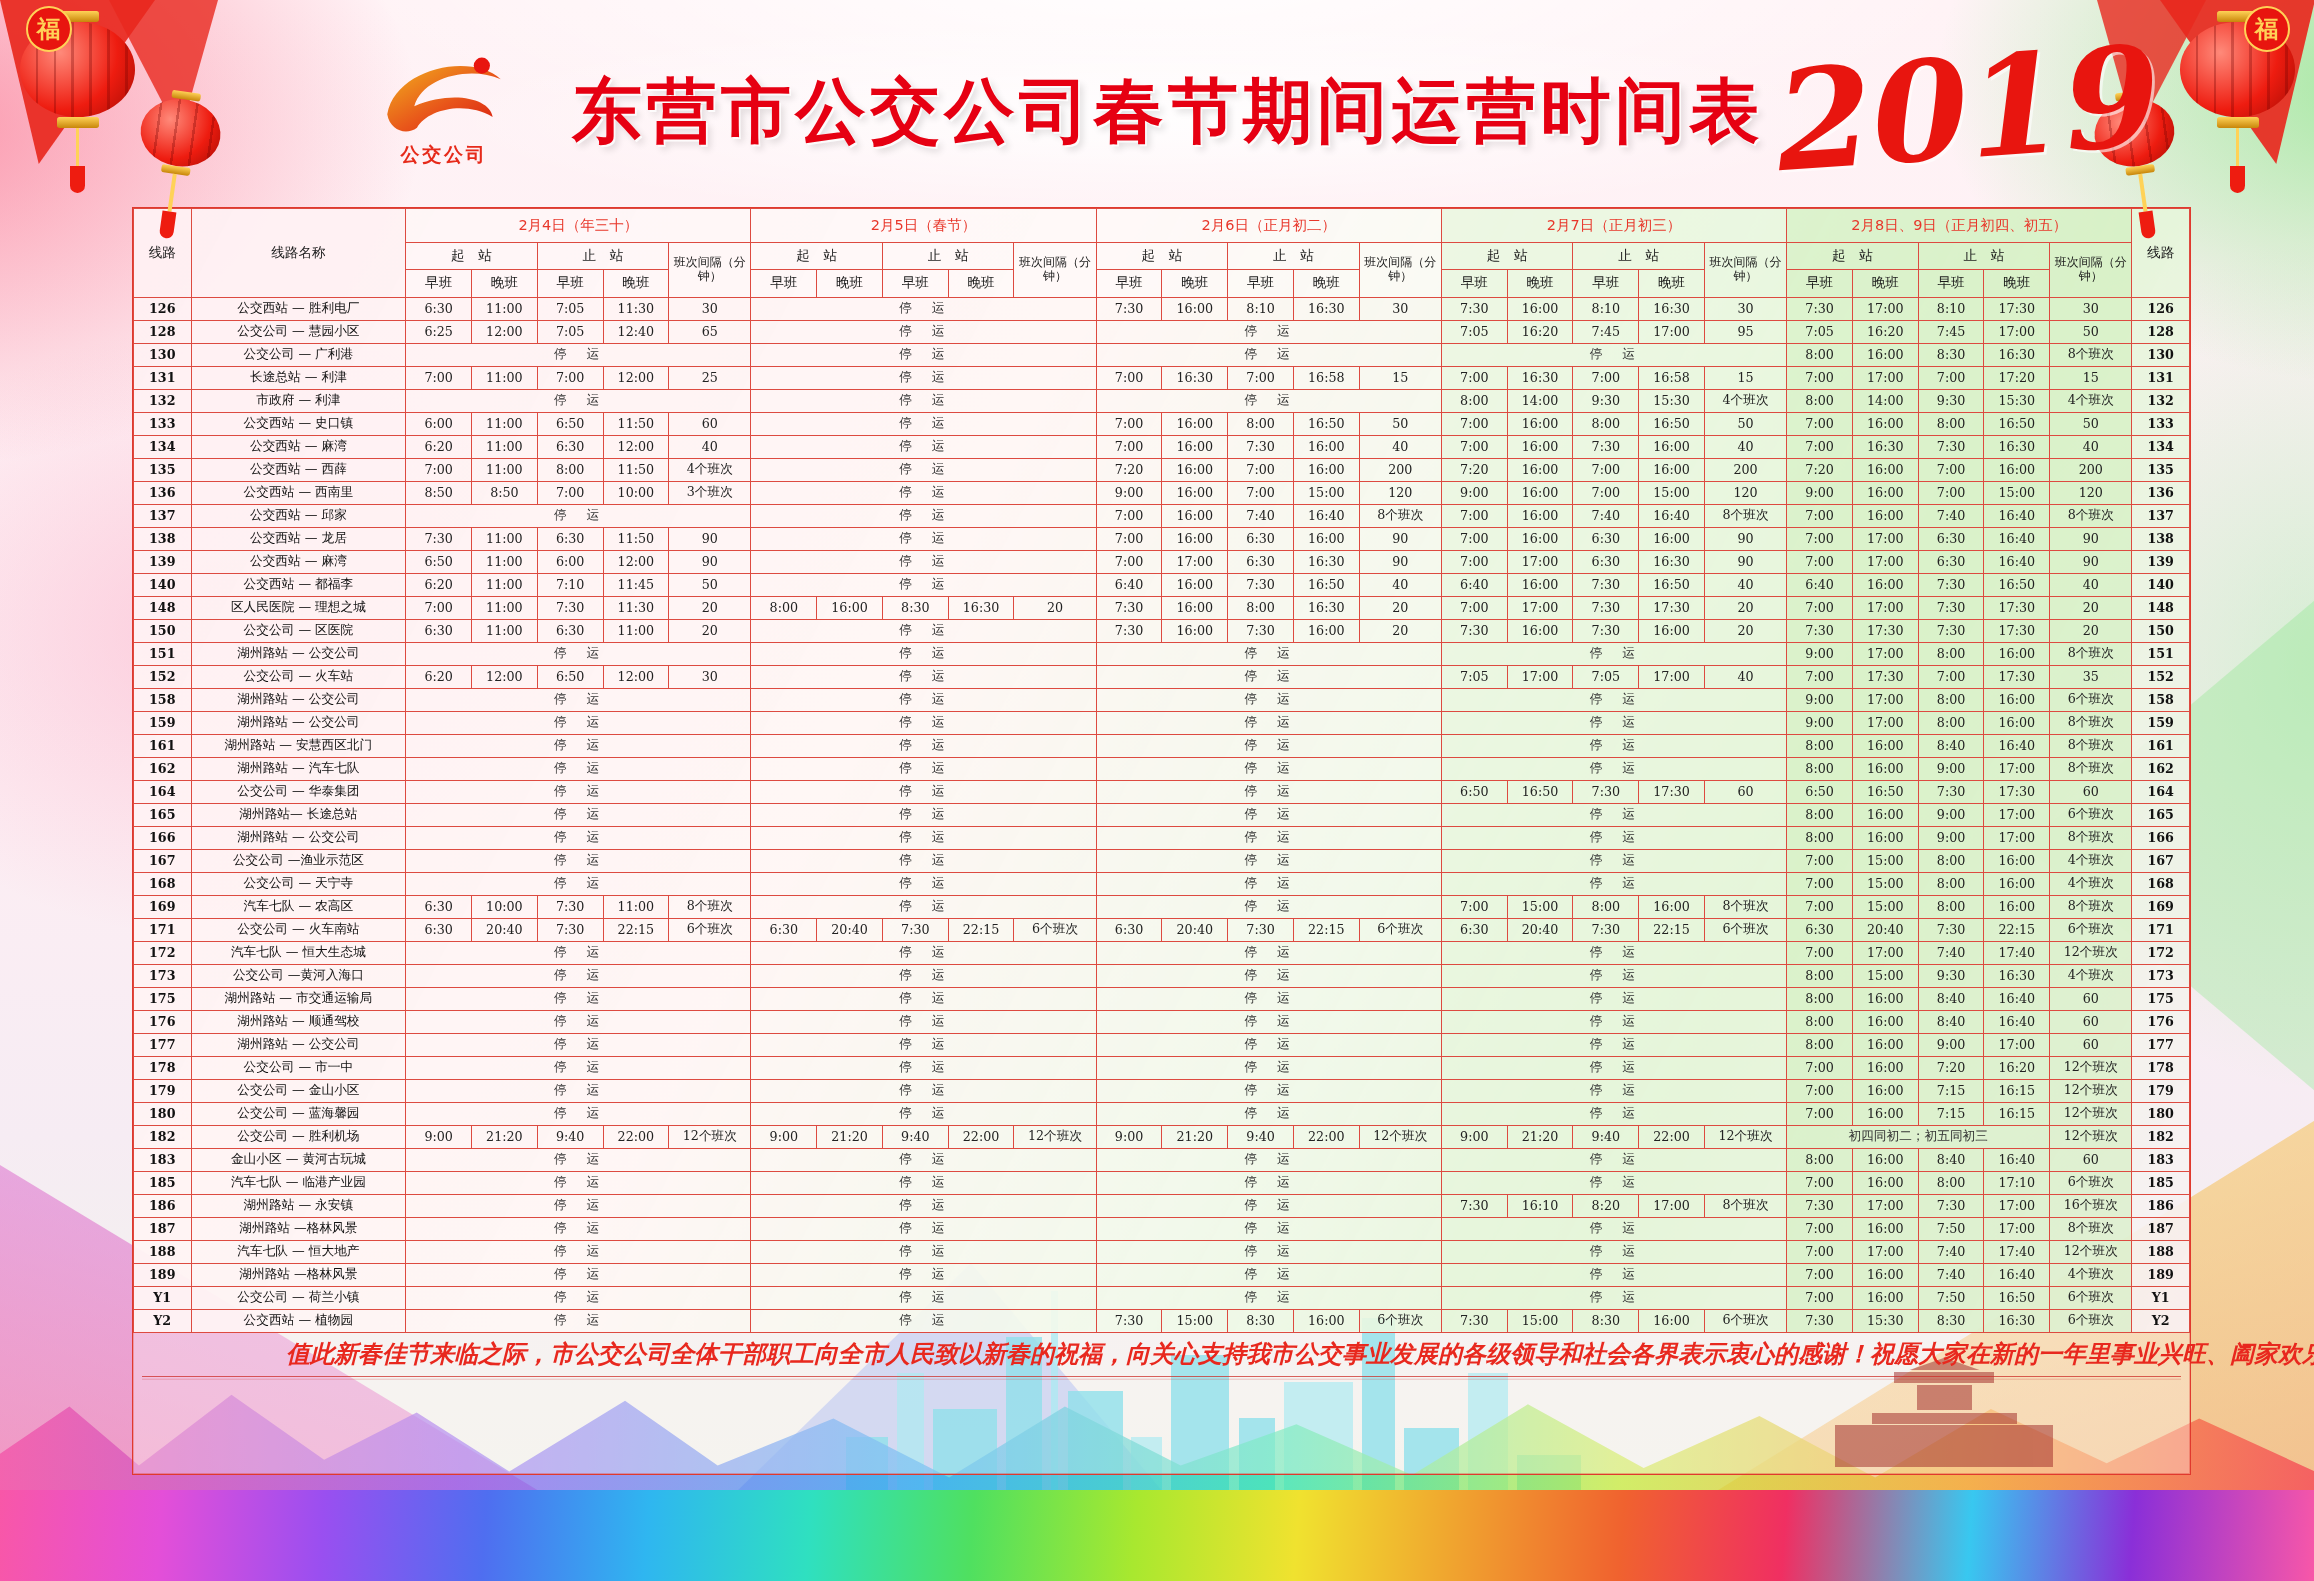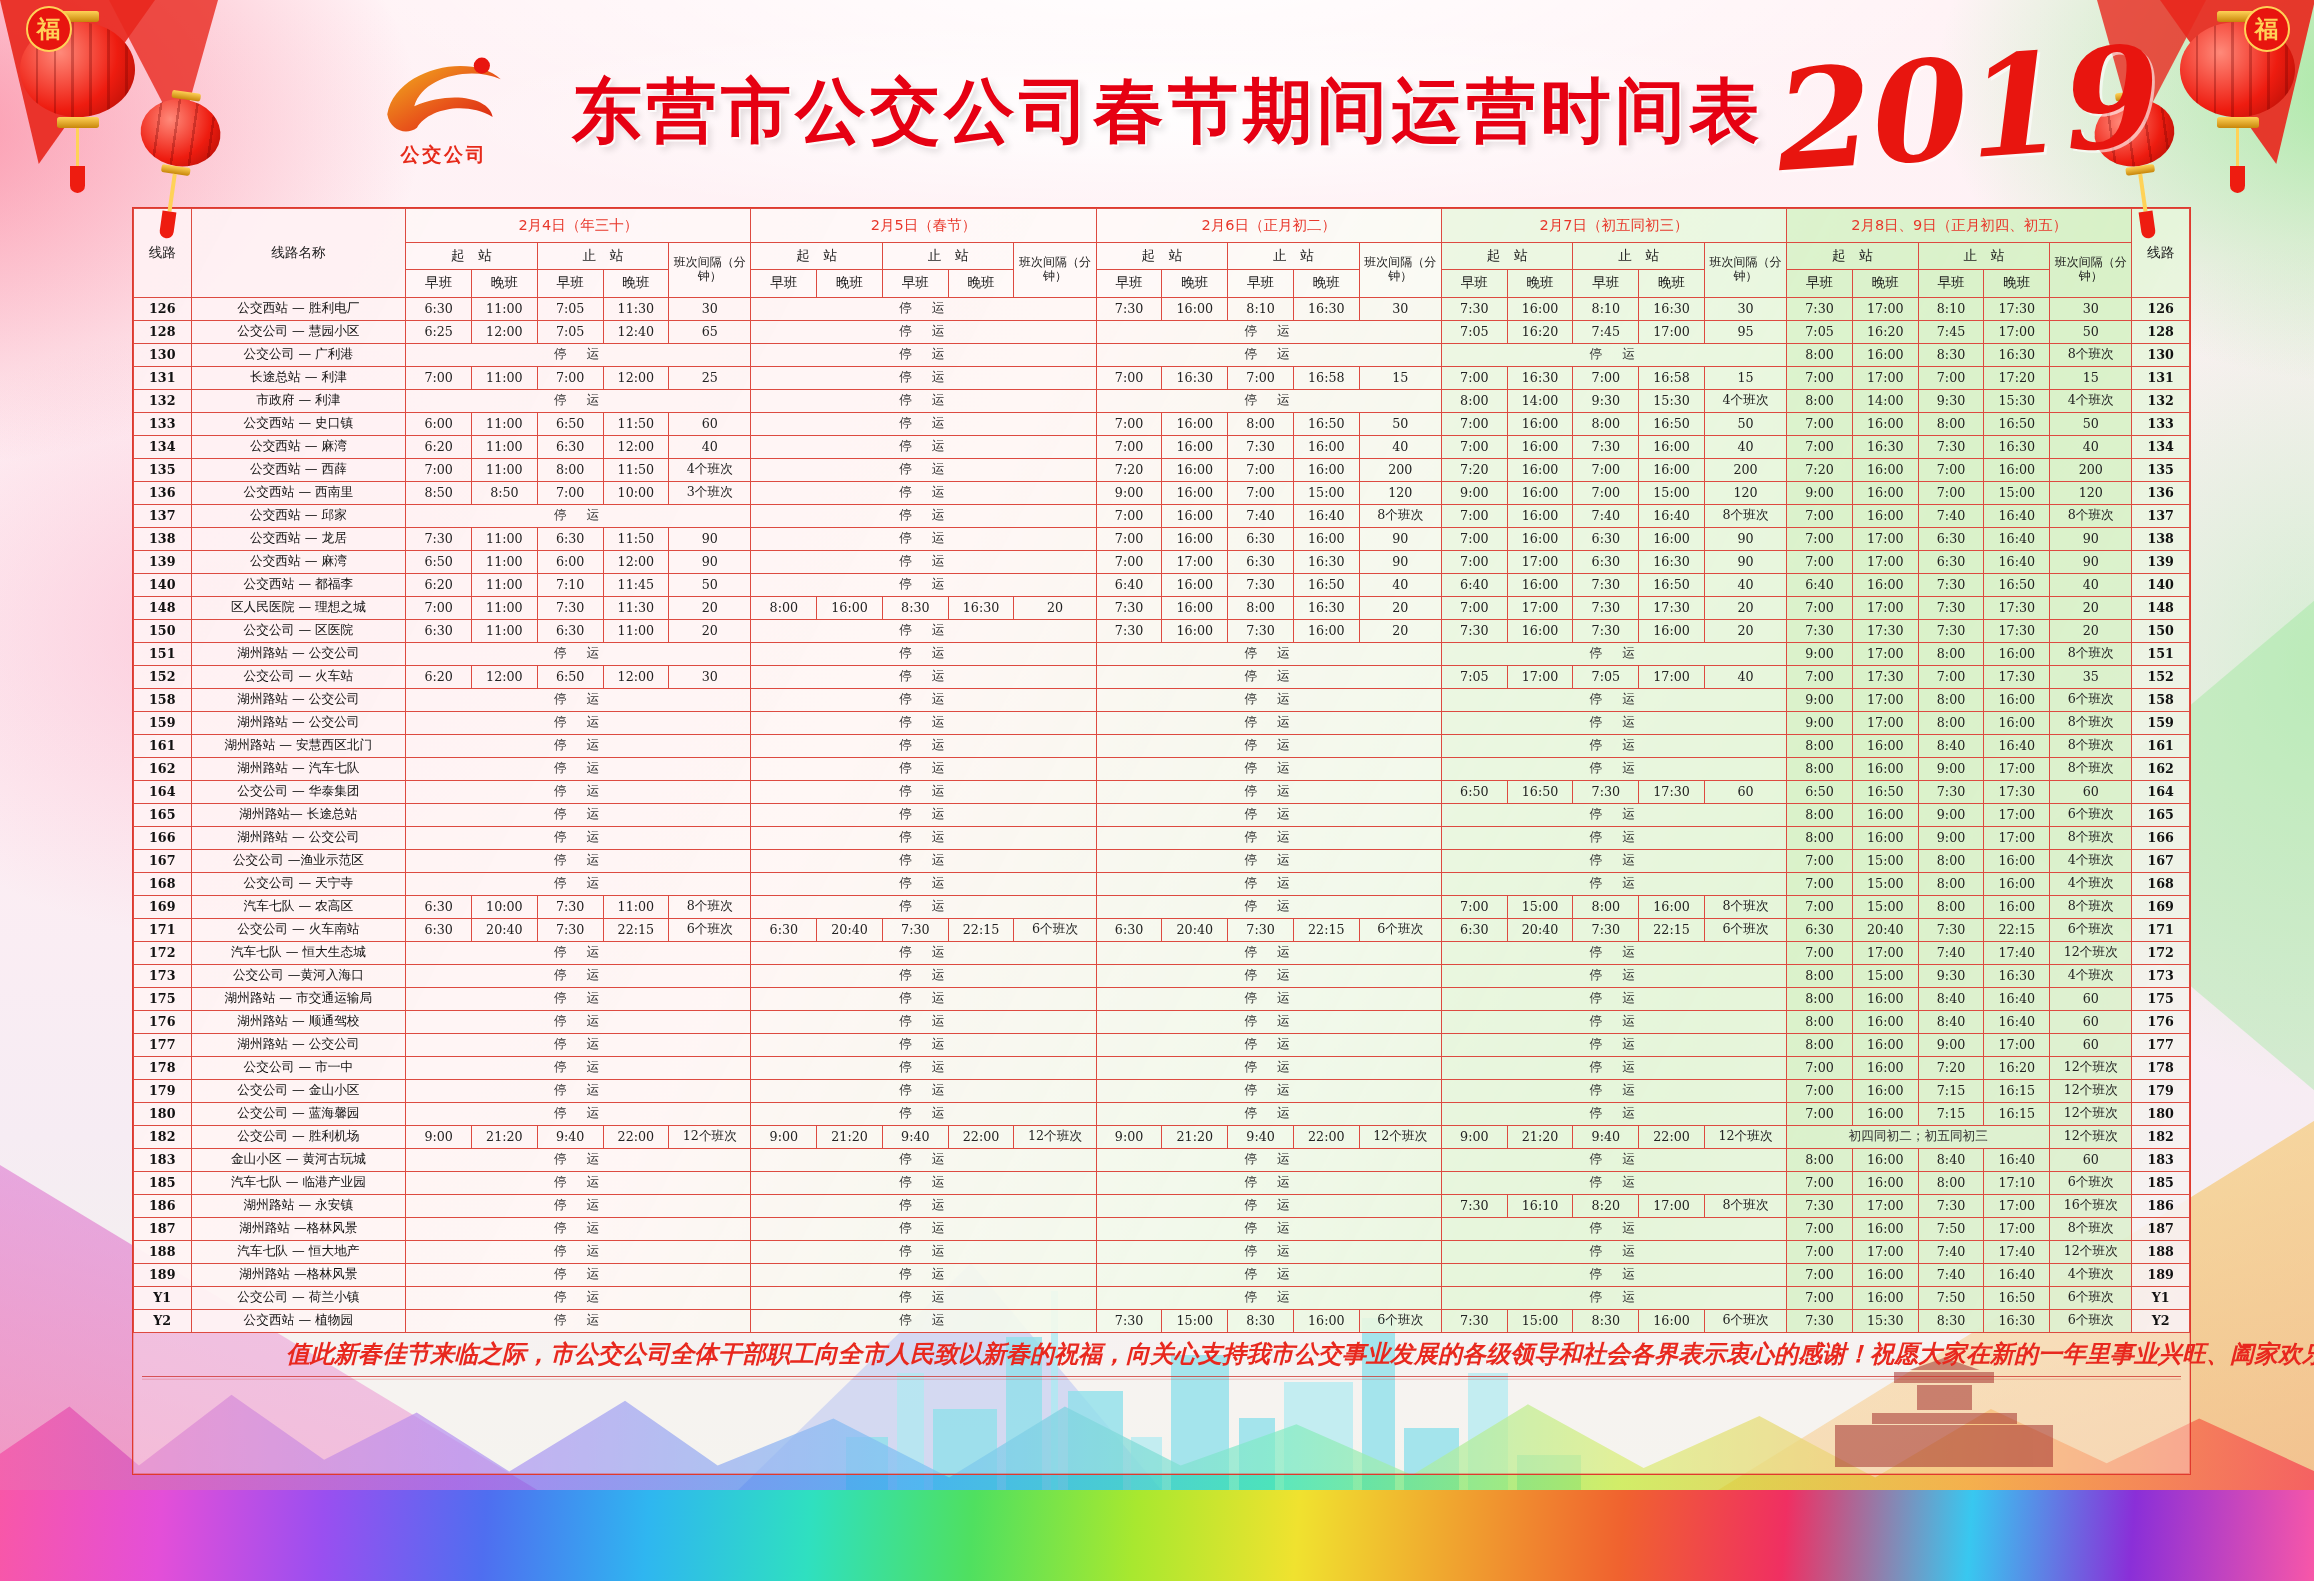--- a/index.html
+++ b/index.html
@@ -196,7 +196,7 @@
         <th class="date-title hg0" colspan="5">2月4日（年三十）</th>
           <th class="date-title hg1" colspan="5">2月5日（春节）</th>
           <th class="date-title hg2" colspan="5">2月6日（正月初二）</th>
-          <th class="date-title hg3" colspan="5">2月7日（初五同初三）</th>
+          <th class="date-title hg3" colspan="5">2月7日（正月初三）</th>
           <th class="date-title hg4" colspan="5">2月8日、9日（正月初四、初五）</th>
           <th rowspan="3" class="c-route">线路</th>
       </tr>

